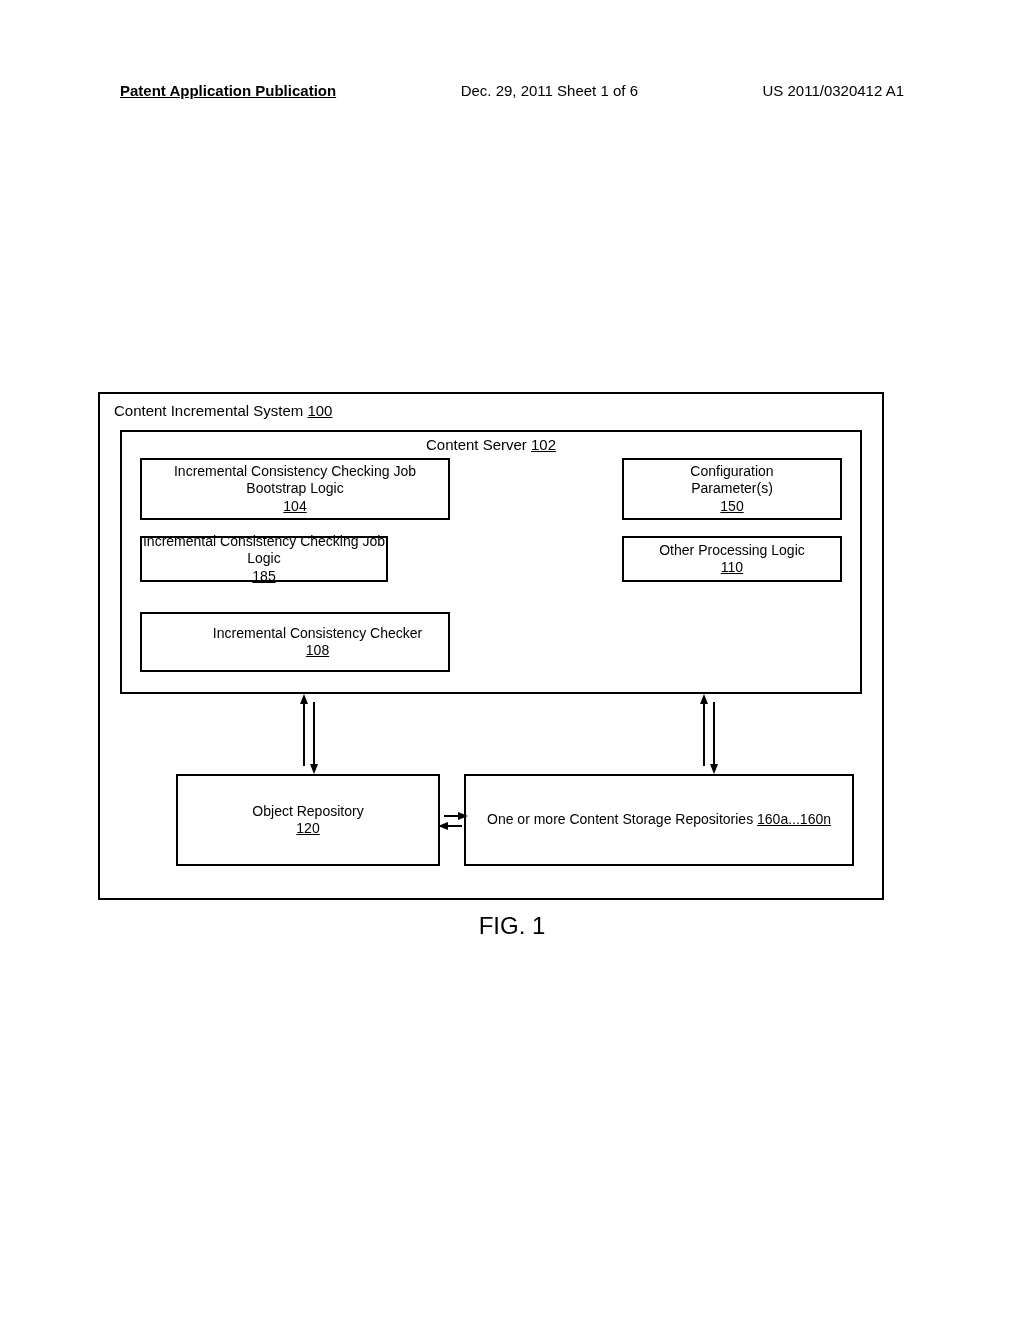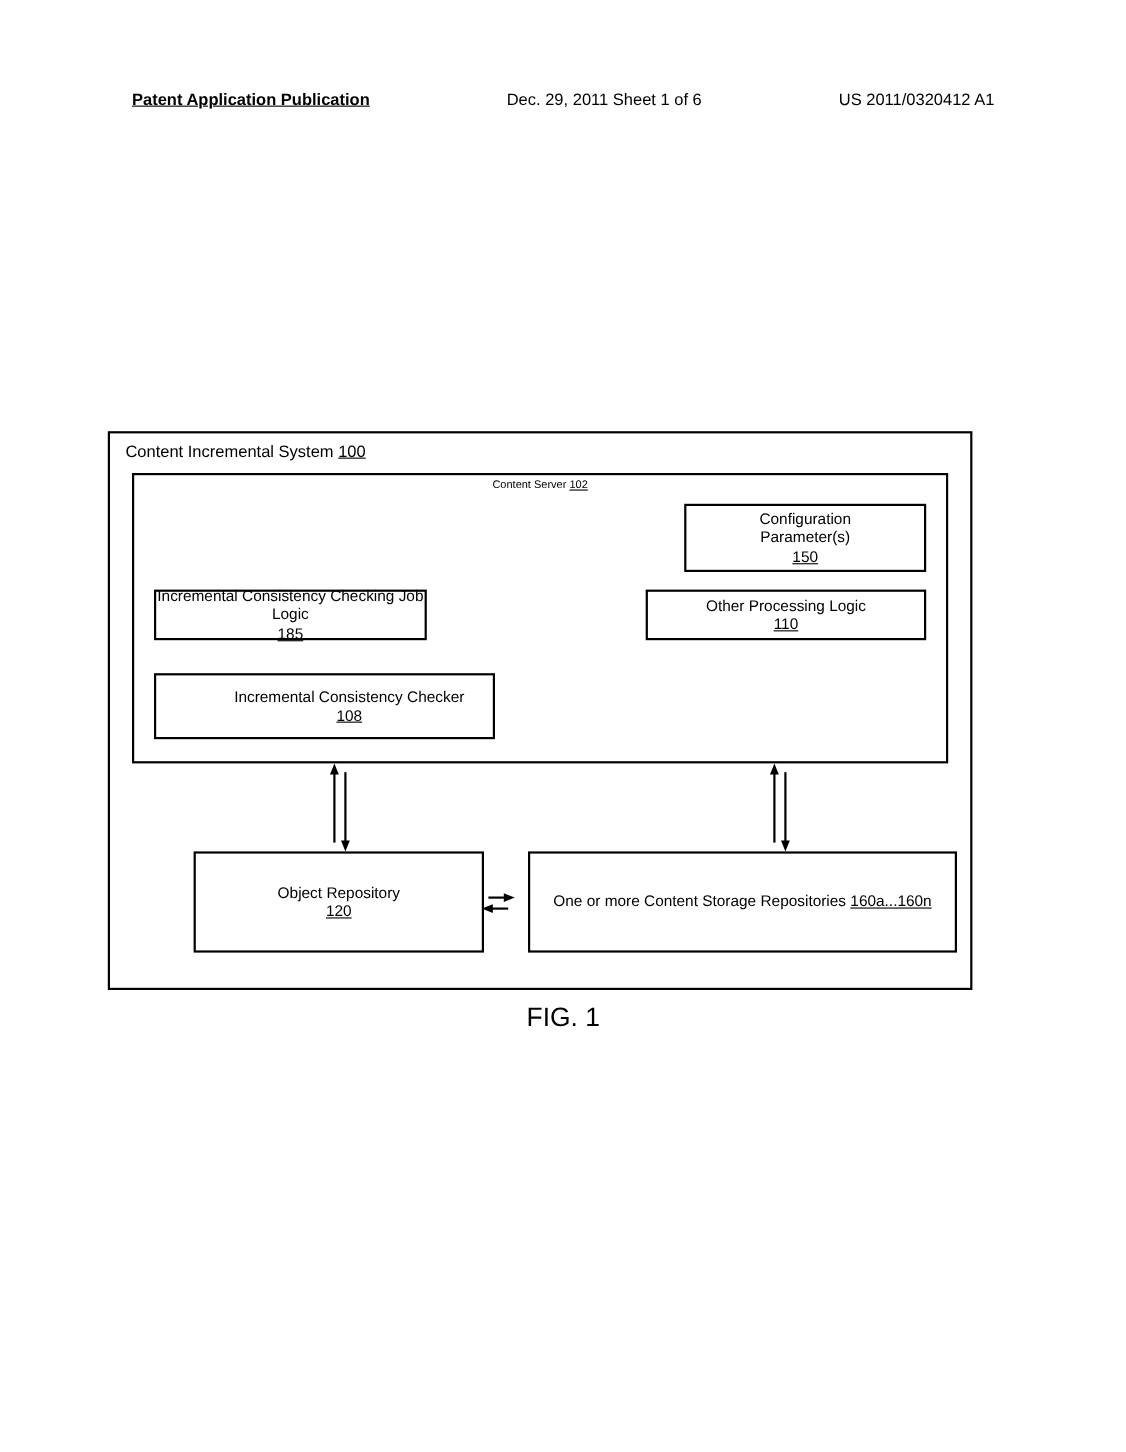--- a/index.html
+++ b/index.html
@@ -60,7 +60,7 @@
       top: 4px;
       left: 50%;
       transform: translateX(-50%);
-      font-size: 10px;
+      font-size: 15px;
     }
     .box {
       position: absolute;

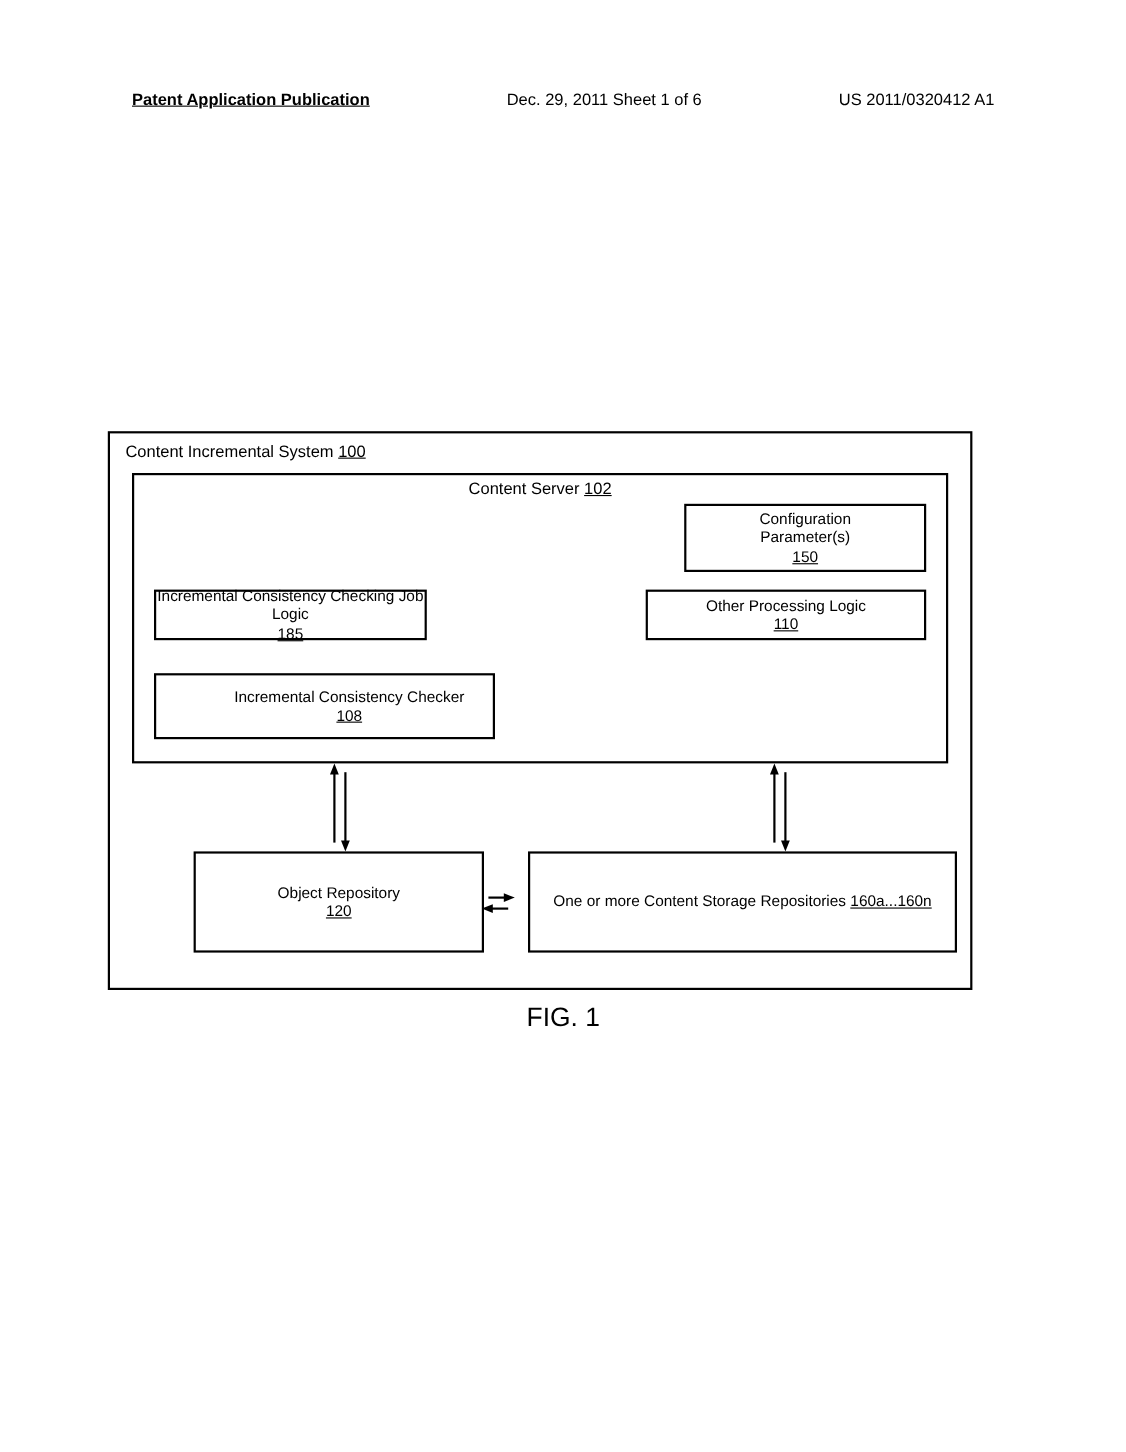--- a/index.html
+++ b/index.html
@@ -153,6 +153,11 @@
       <span>Content Server </span><span class="ref-num">102</span>
     </div>
 
+    <div class="box box-104">
+      <div>Incremental Consistency Checking Job</div>
+      <div>Bootstrap Logic</div>
+      <div class="ref-num">104</div>
+    </div>
 
     <div class="box box-106">
       <div>Incremental Consistency Checking Job Logic</div>

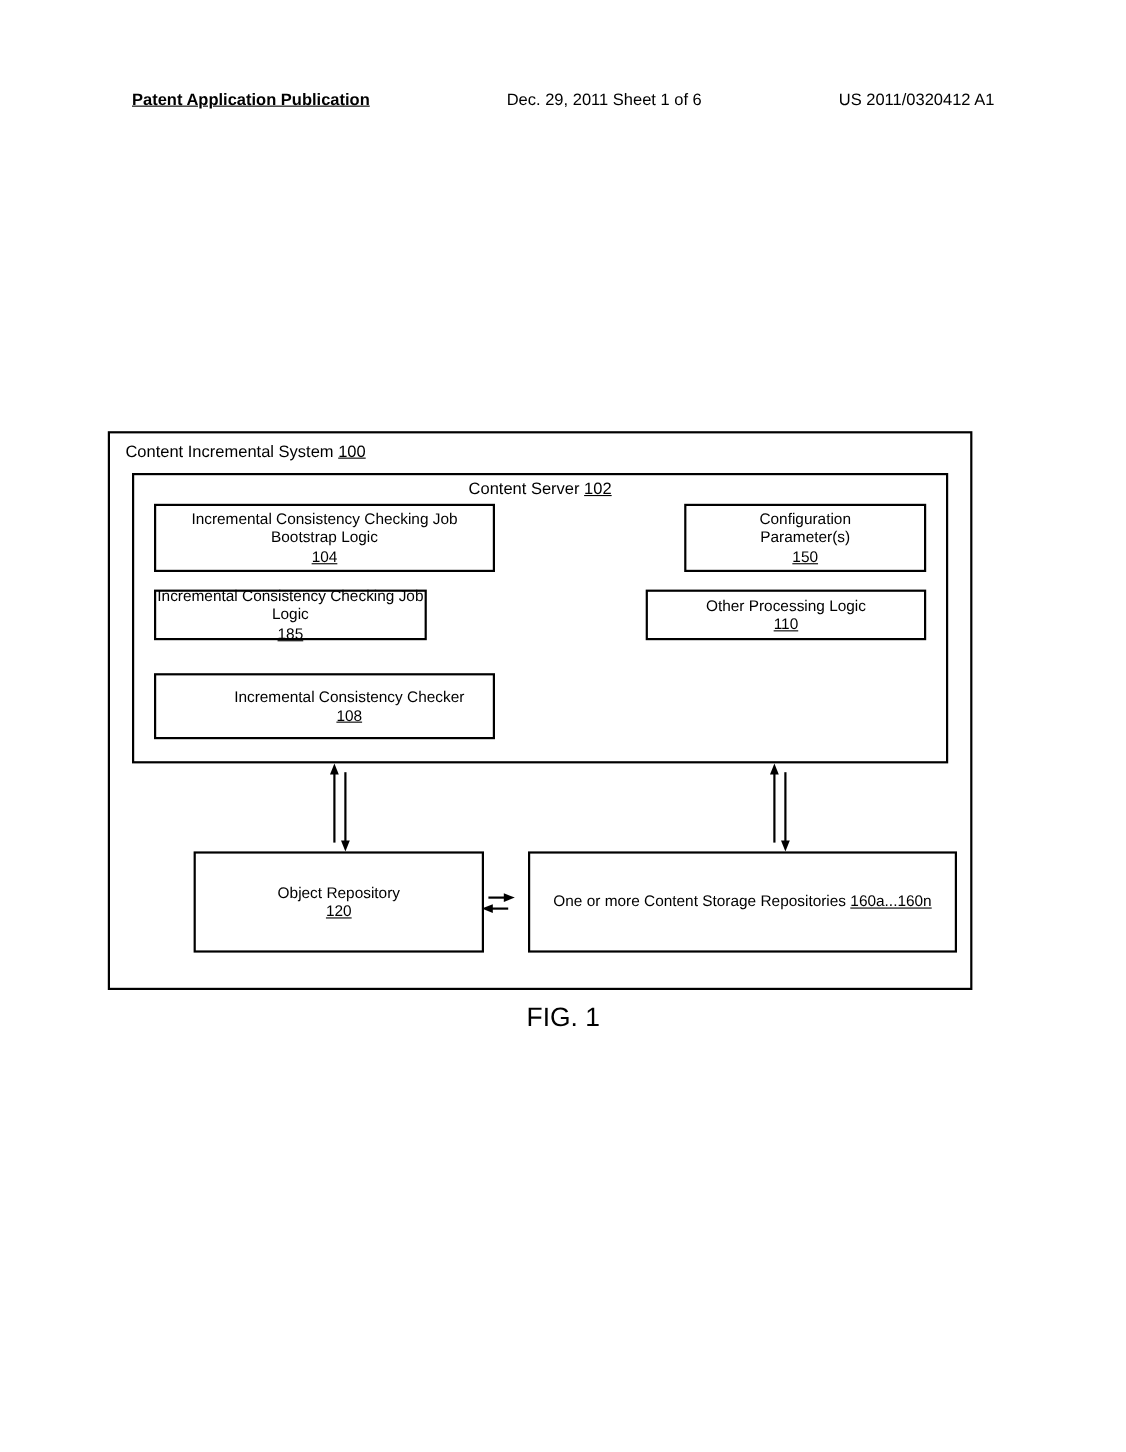--- a/index.html
+++ b/index.html
@@ -102,7 +102,7 @@
     .box-110 {
       top: 104px;
       right: 18px;
-      width: 255px;
+      width: 220px;
       height: 46px;
     }
     .box-120 {

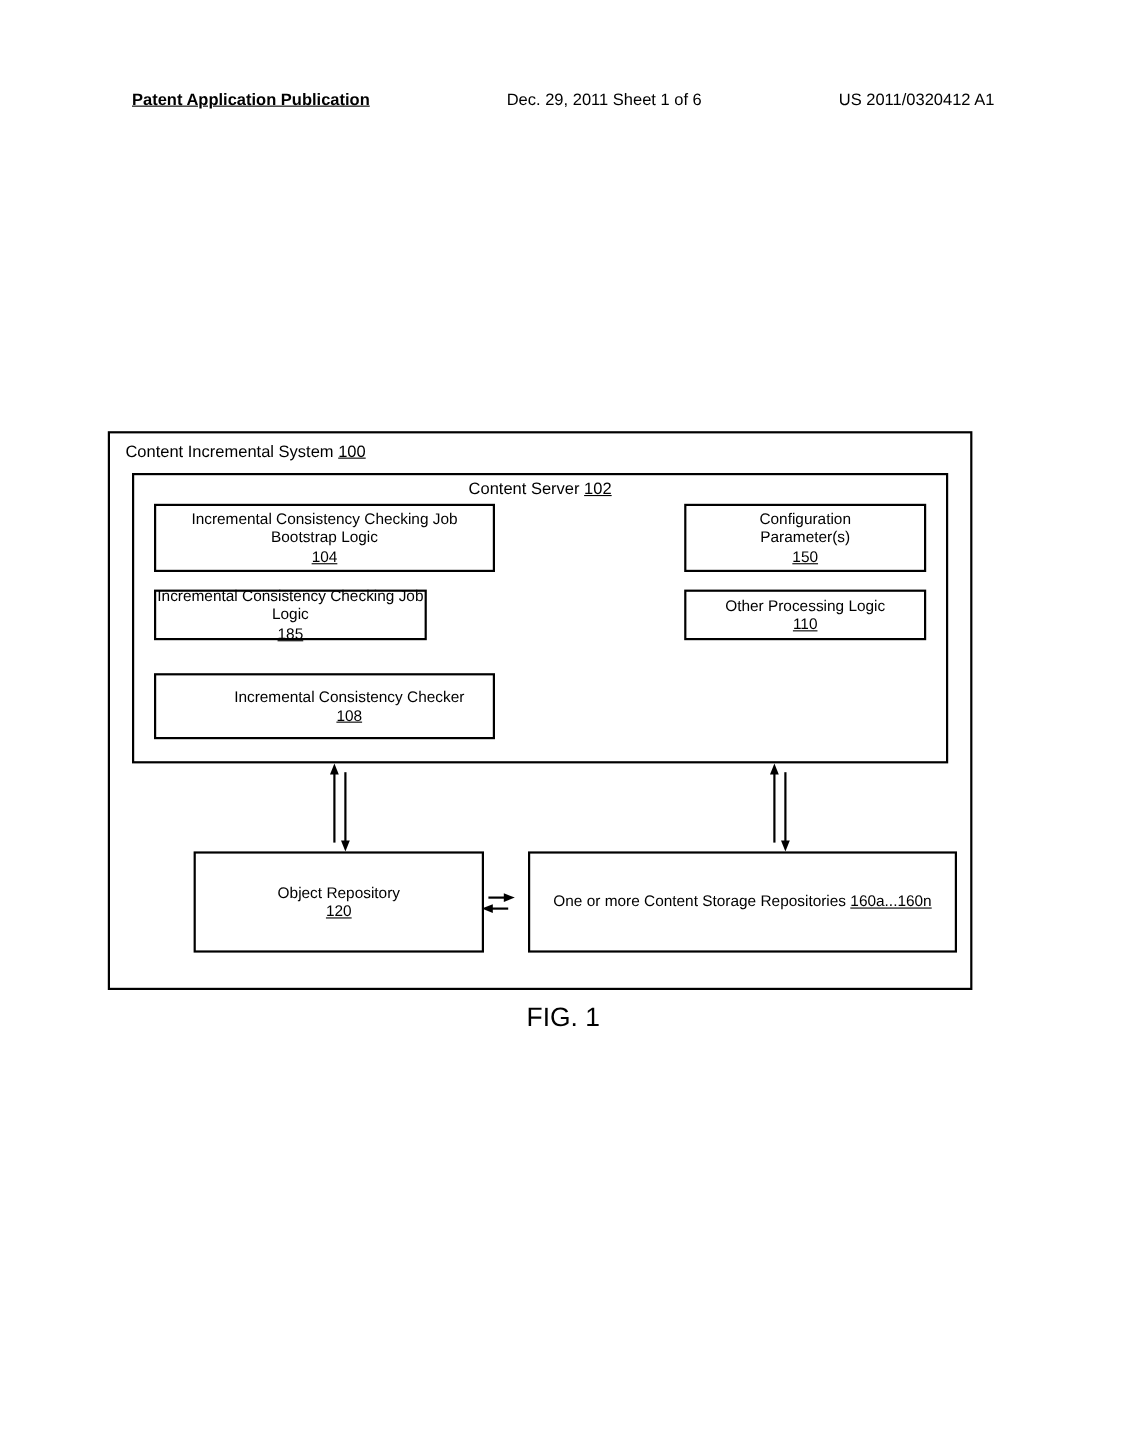--- a/index.html
+++ b/index.html
@@ -115,7 +115,7 @@
     .box-160 {
       position: absolute;
       top: 380px;
-      left: 380px;
+      left: 364px;
       width: 390px;
       height: 92px;
     }

